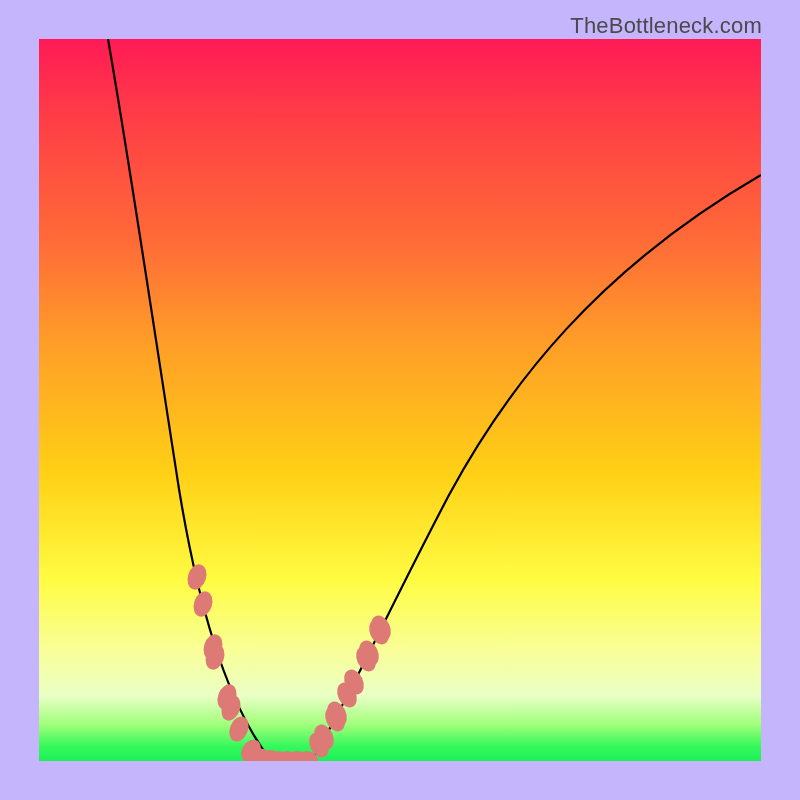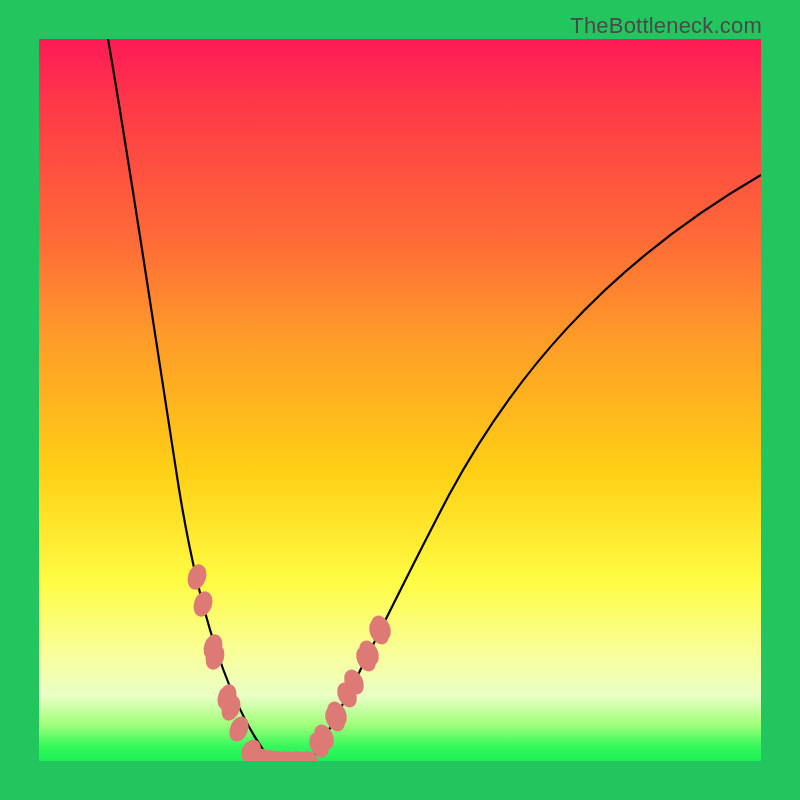--- a/index.html
+++ b/index.html
@@ -17,7 +17,7 @@
     left: 0;
     width: 800px;
     height: 800px;
-    background: #22c55e;
+    background: #c4b5fd;
   }
   .plot-area {
     position: absolute;

